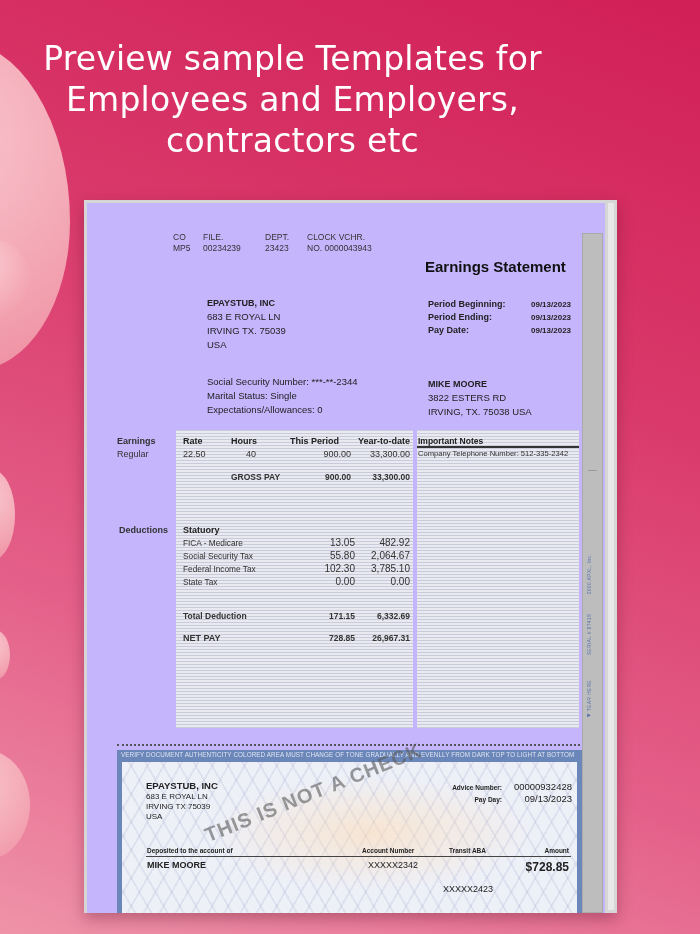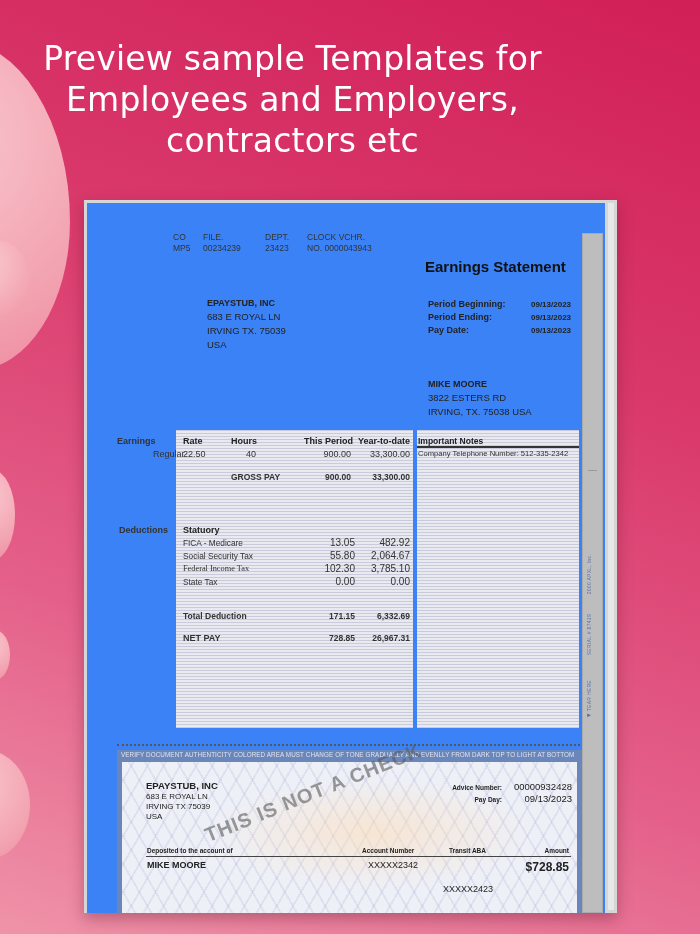--- a/index.html
+++ b/index.html
@@ -30,7 +30,7 @@
   }
   .doc-page {
     position: absolute; left: 3px; top: 3px; width: 518px; height: 710px;
-    background: #3b82f6; overflow: hidden;
+    background: #c4b5fd; overflow: hidden;
     color: #222;
   }
   .doc-scrollbar {

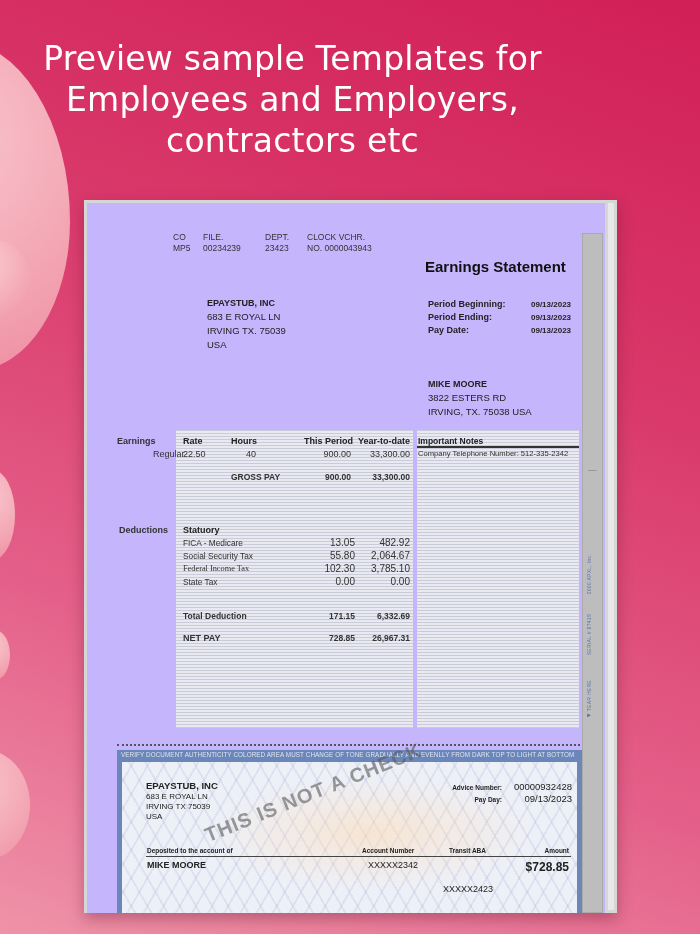--- a/index.html
+++ b/index.html
@@ -154,6 +154,11 @@
       <div>09/13/2023</div>
     </div>
 
+    <div class="abs lbl10" style="left:120px; top:172px; color:#222;">
+      <div>Social Security Number: ***-**-2344</div>
+      <div>Marital Status: Single</div>
+      <div>Expectations/Allowances: 0</div>
+    </div>
 
     <div class="abs lbl10" style="left:341px; top:174px; color:#222;">
       <div class="bold" style="font-size:9px;">MIKE MOORE</div>

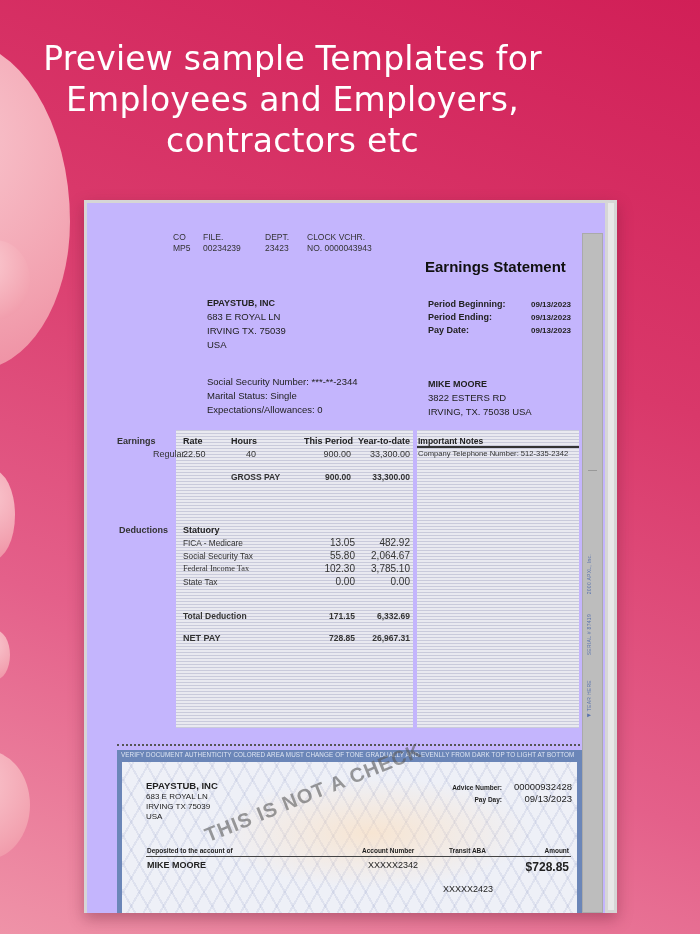--- a/index.html
+++ b/index.html
@@ -174,7 +174,7 @@
 
     <div class="row hdr" style="left:96px; top:233px;">Rate</div>
     <div class="row hdr" style="left:144px; top:233px;">Hours</div>
-    <div class="row hdr r" style="left:212px; top:233px; width:54px;">This Period</div>
+    <div class="row hdr r" style="left:198px; top:233px; width:54px;">This Period</div>
     <div class="row hdr r" style="left:266px; top:233px; width:57px;">Year-to-date</div>
 
     <div class="row" style="left:96px; top:246px;">22.50</div>

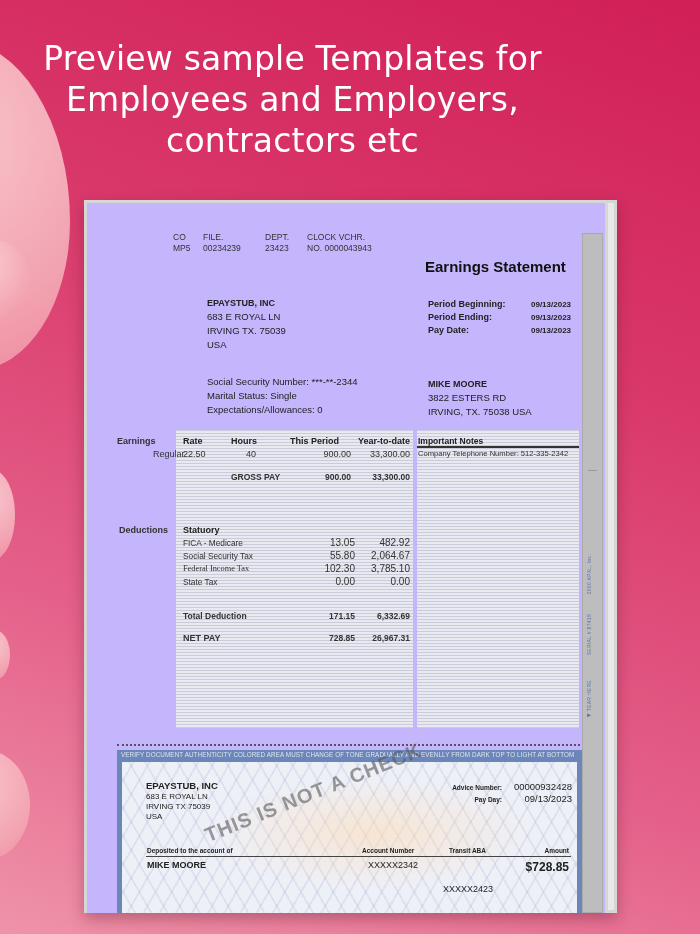--- a/index.html
+++ b/index.html
@@ -170,7 +170,7 @@
     <div class="ruled" style="left:330px; top:227px; width:162px; height:298px;"></div>
 
     <div class="row bold" style="left:30px; top:233px;">Earnings</div>
-    <div class="row" style="left:30px; top:246px;margin-left:36px;">Regular</div>
+    <div class="row" style="left:30px; top:246px;">Regular</div>
 
     <div class="row hdr" style="left:96px; top:233px;">Rate</div>
     <div class="row hdr" style="left:144px; top:233px;">Hours</div>

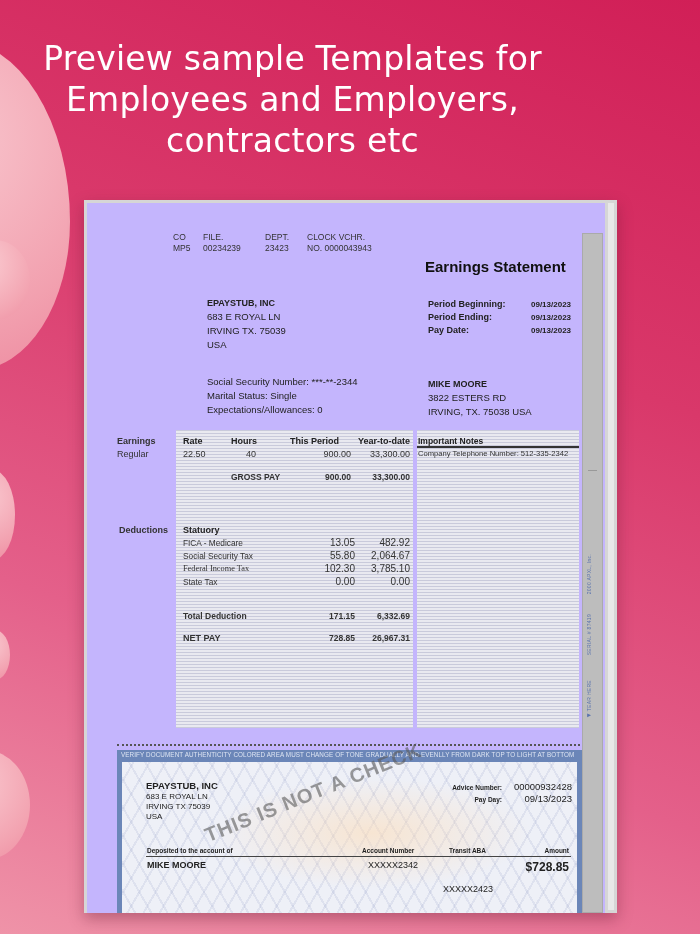--- a/index.html
+++ b/index.html
@@ -201,7 +201,7 @@
     <div class="row r" style="left:210px; top:347px; width:58px; font-size:10px;">55.80</div>
     <div class="row r" style="left:266px; top:347px; width:57px; font-size:10px;">2,064.67</div>
 
-    <div class="row" style="left:96px; top:361px; font-size:8.3px;font-family:Liberation Serif, serif;">Federal Income Tax</div>
+    <div class="row" style="left:96px; top:361px; font-size:8.3px;">Federal Income Tax</div>
     <div class="row r" style="left:210px; top:360px; width:58px; font-size:10px;">102.30</div>
     <div class="row r" style="left:266px; top:360px; width:57px; font-size:10px;">3,785.10</div>
 

